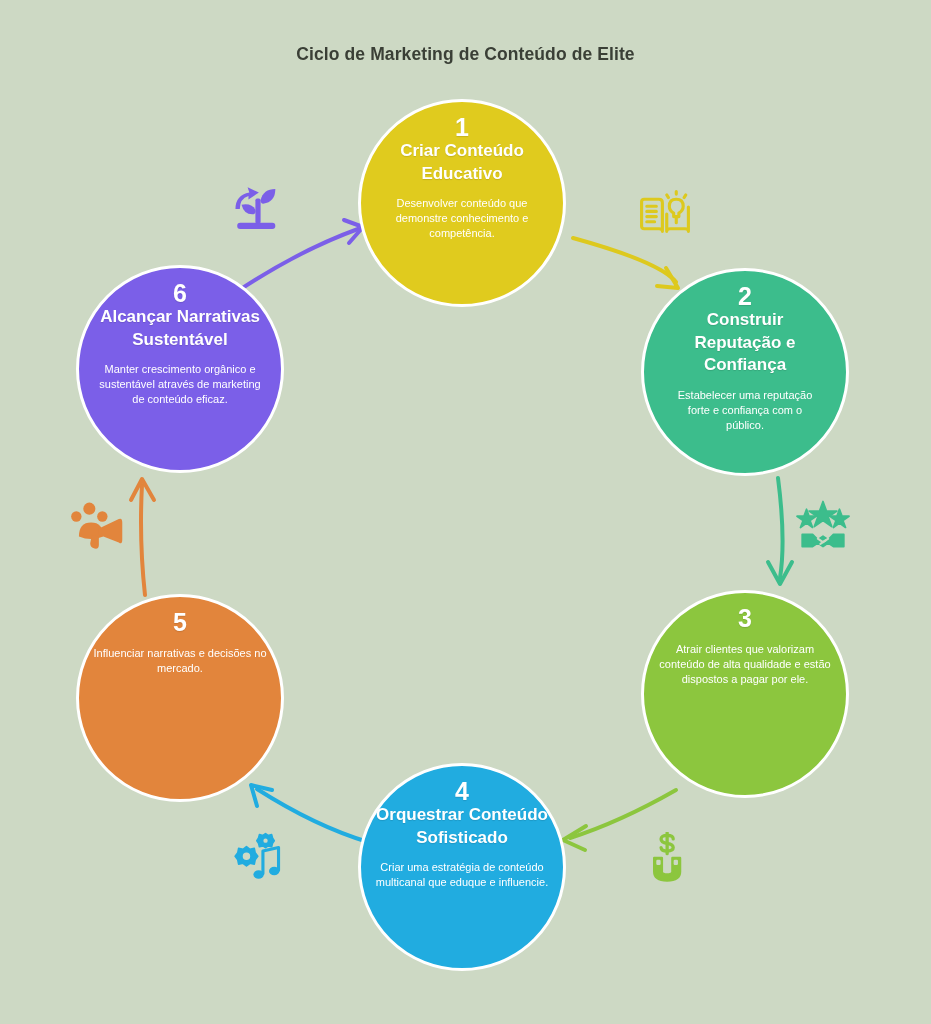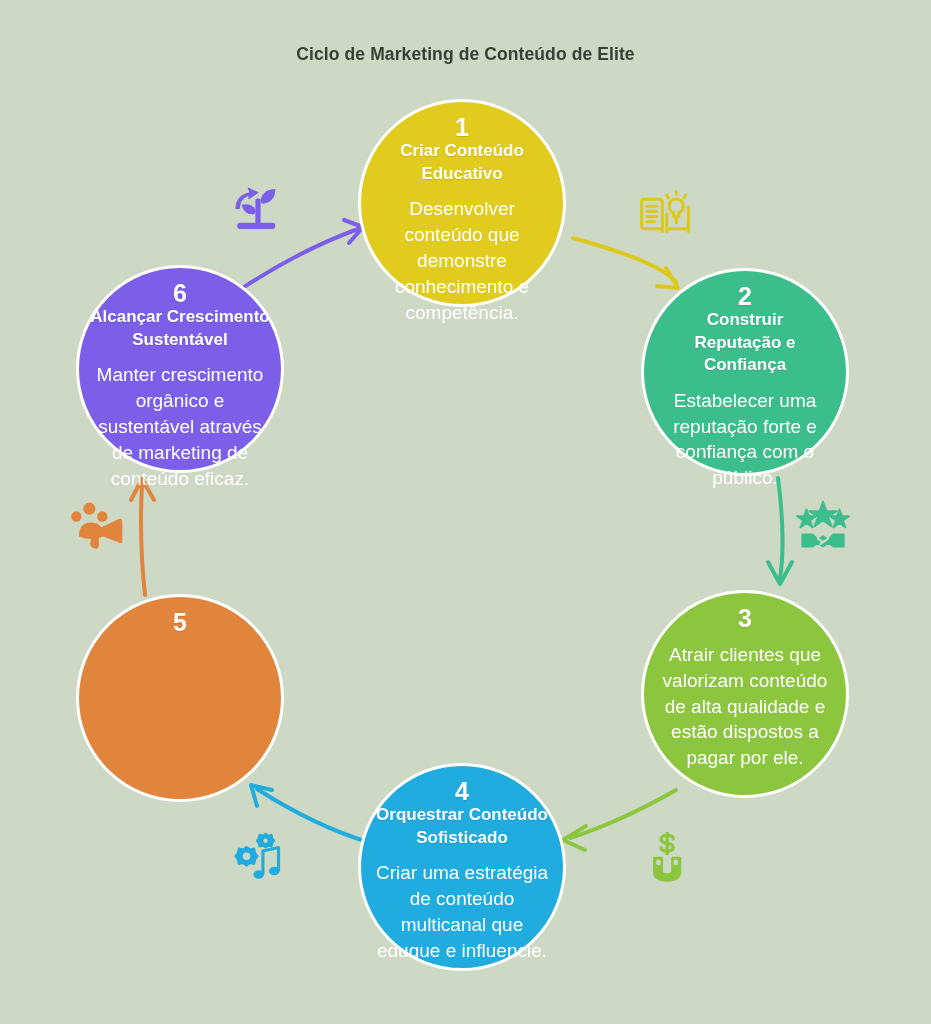--- a/index.html
+++ b/index.html
@@ -66,7 +66,7 @@
     text-shadow: 0 1px 1px rgba(0,0,0,0.12);
   }
   .node .desc {
-    font-size: 19px;
+    font-size: 11px;
     line-height: 1.36;
     margin-top: 11px;
     width: 152px;

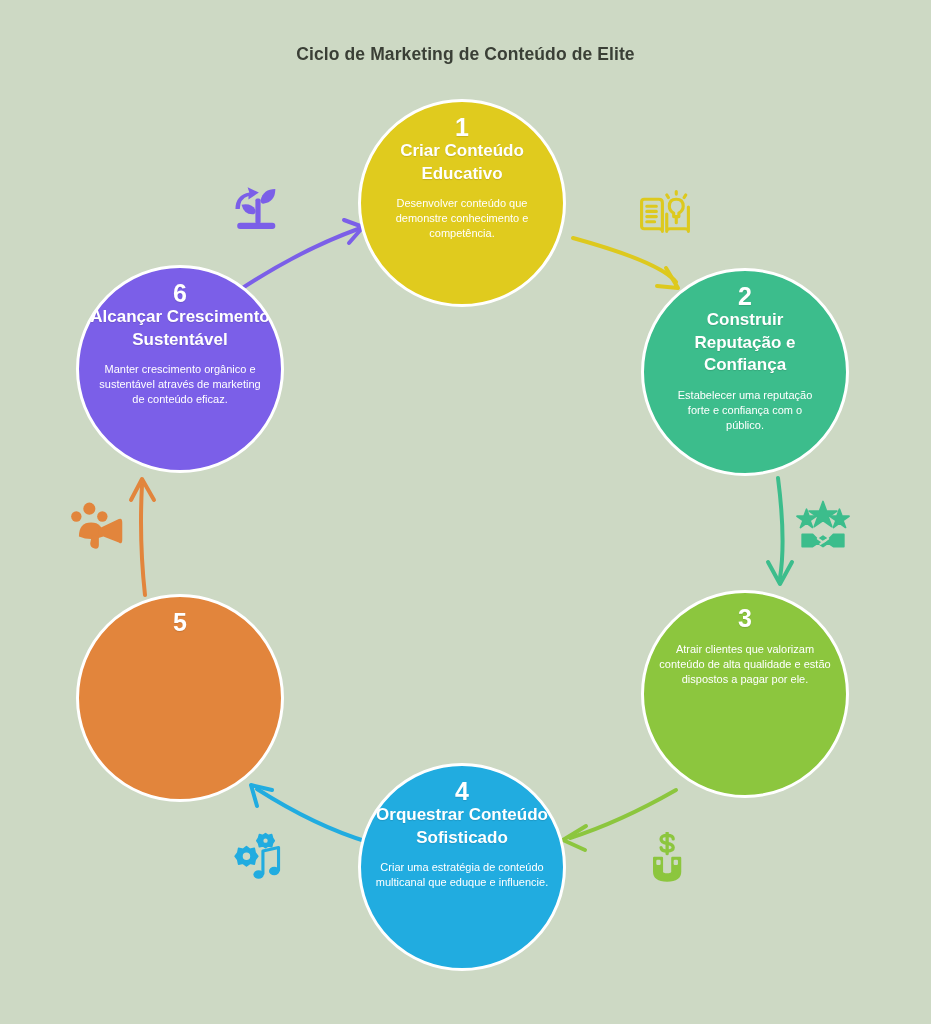--- a/index.html
+++ b/index.html
@@ -150,7 +150,7 @@
 
   <div class="node wide" style="left:76px; top:265px; width:208px; height:208px; background:#7b5fe8;">
     <div class="num">6</div>
-    <div class="label">Alcançar Crescimento Sustentável</div>
+    <div class="label">Alcançar Narrativas Sustentável</div>
     <div class="desc">Manter crescimento orgânico e sustentável através de marketing de conteúdo eficaz.</div>
   </div>
 

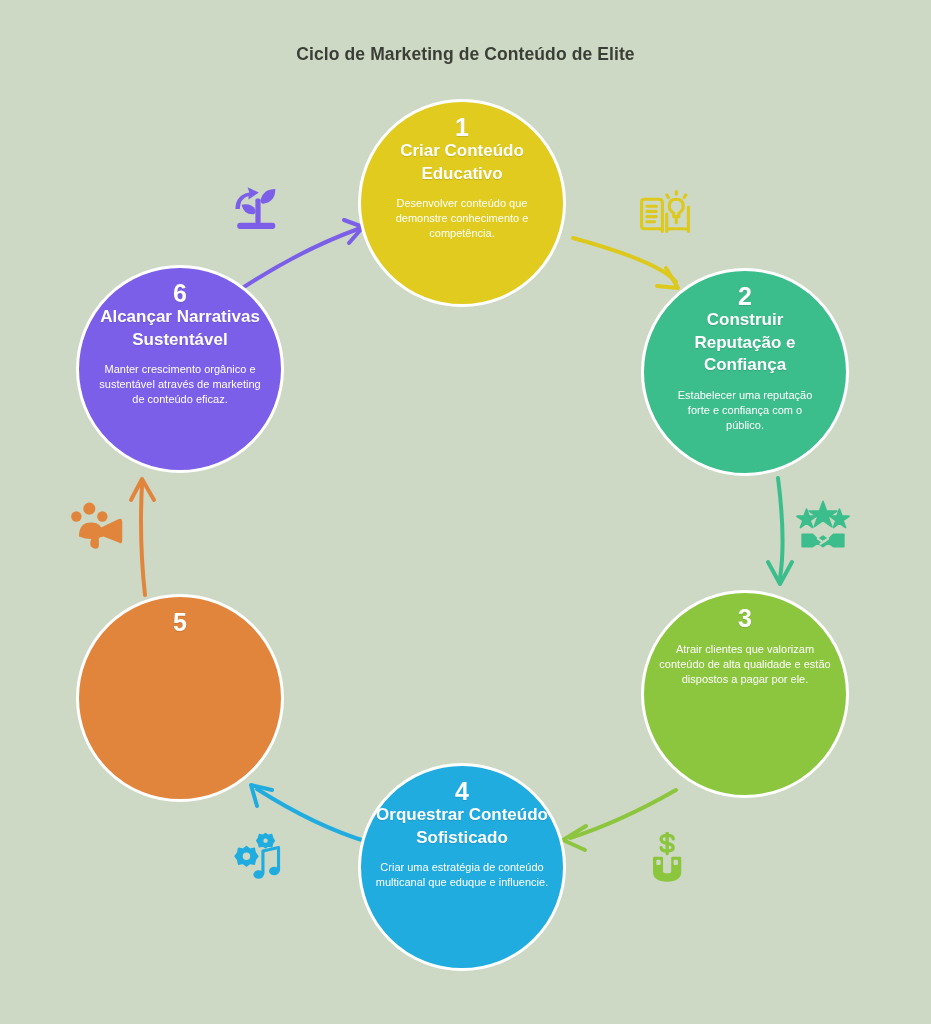--- a/index.html
+++ b/index.html
@@ -146,6 +146,7 @@
 
   <div class="node wide" style="left:76px; top:594px; width:208px; height:208px; background:#e2853c;">
     <div class="num">5</div>
+    <div class="desc">Influenciar narrativas e decisões no mercado.</div>
   </div>
 
   <div class="node wide" style="left:76px; top:265px; width:208px; height:208px; background:#7b5fe8;">

